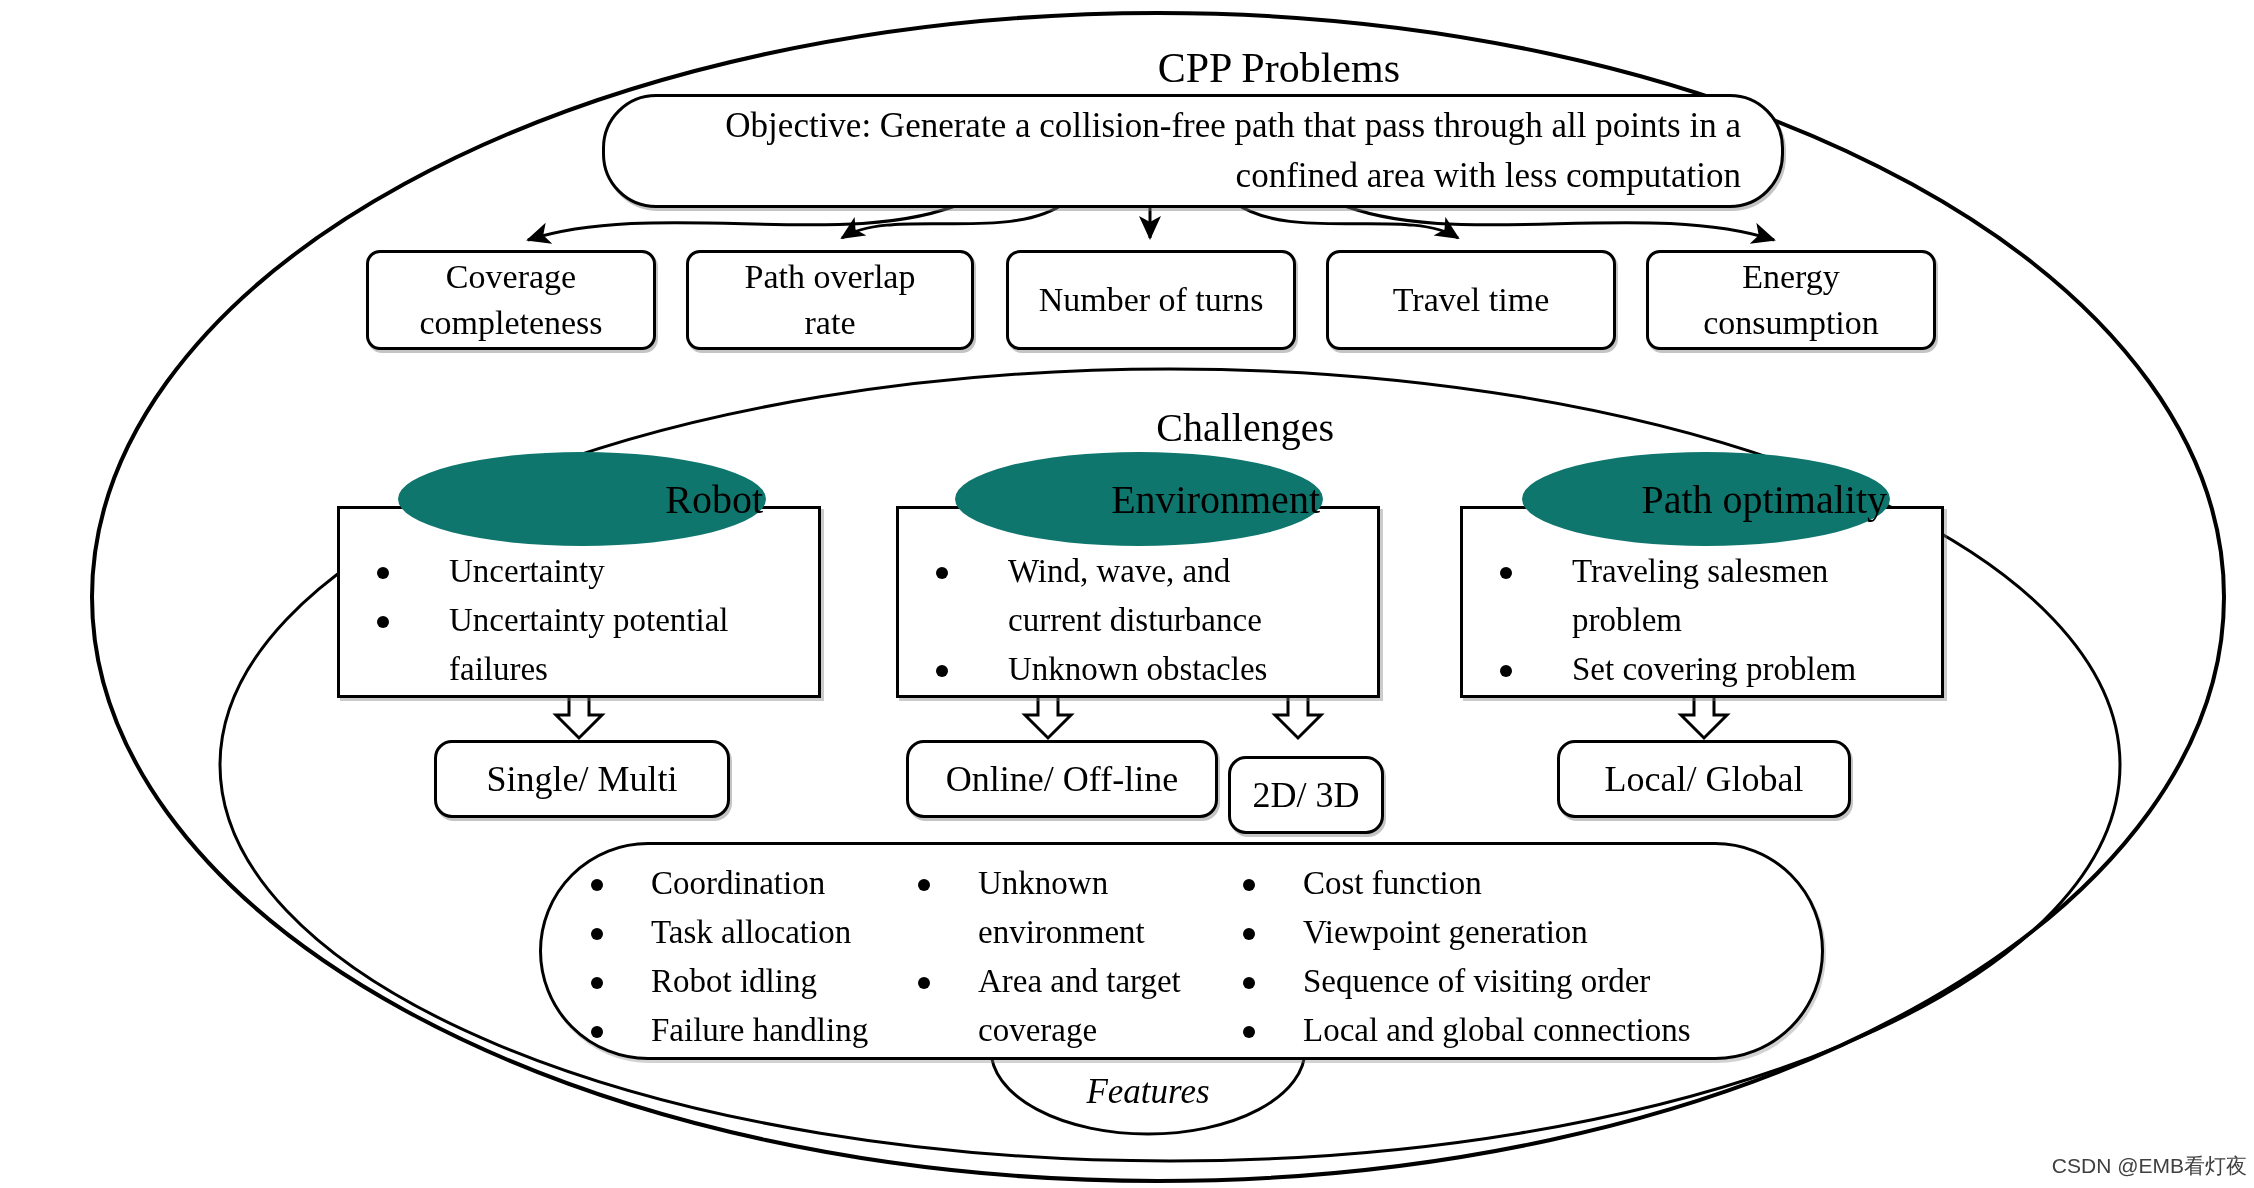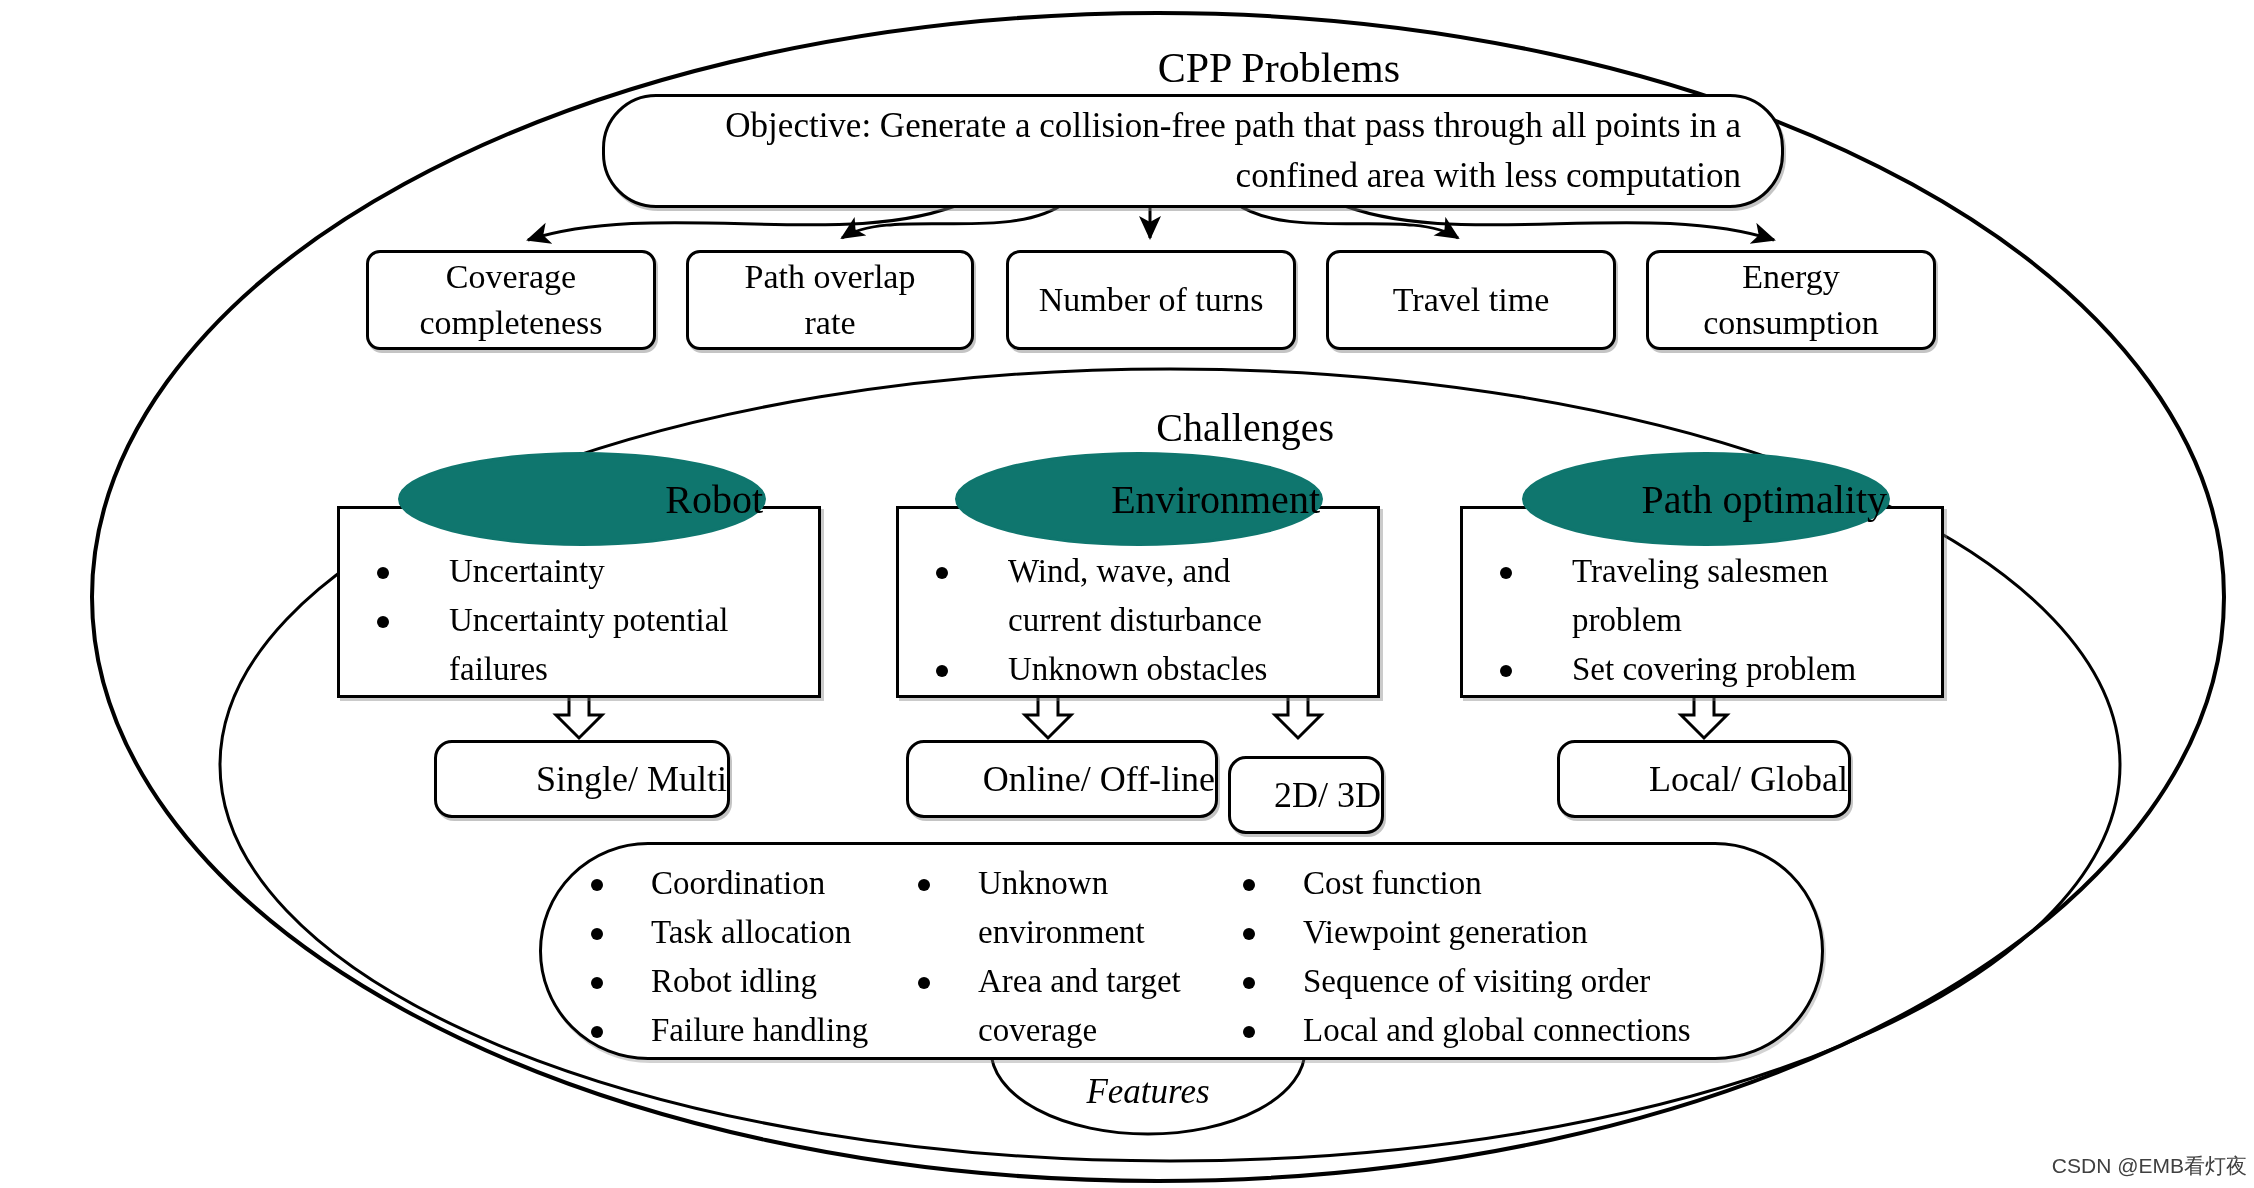--- a/index.html
+++ b/index.html
@@ -45,7 +45,7 @@
   }
   .modebox {
     z-index:3; background:#fff; border:3px solid #000; border-radius:18px;
-    display:flex; align-items:center; justify-content:flex-end; text-align:center;
+    display:flex; align-items:center; justify-content:center; text-align:center;
     font-size:36px; box-shadow:2px 3px 0 rgba(125,125,125,.45);
   }
   .stadium {

